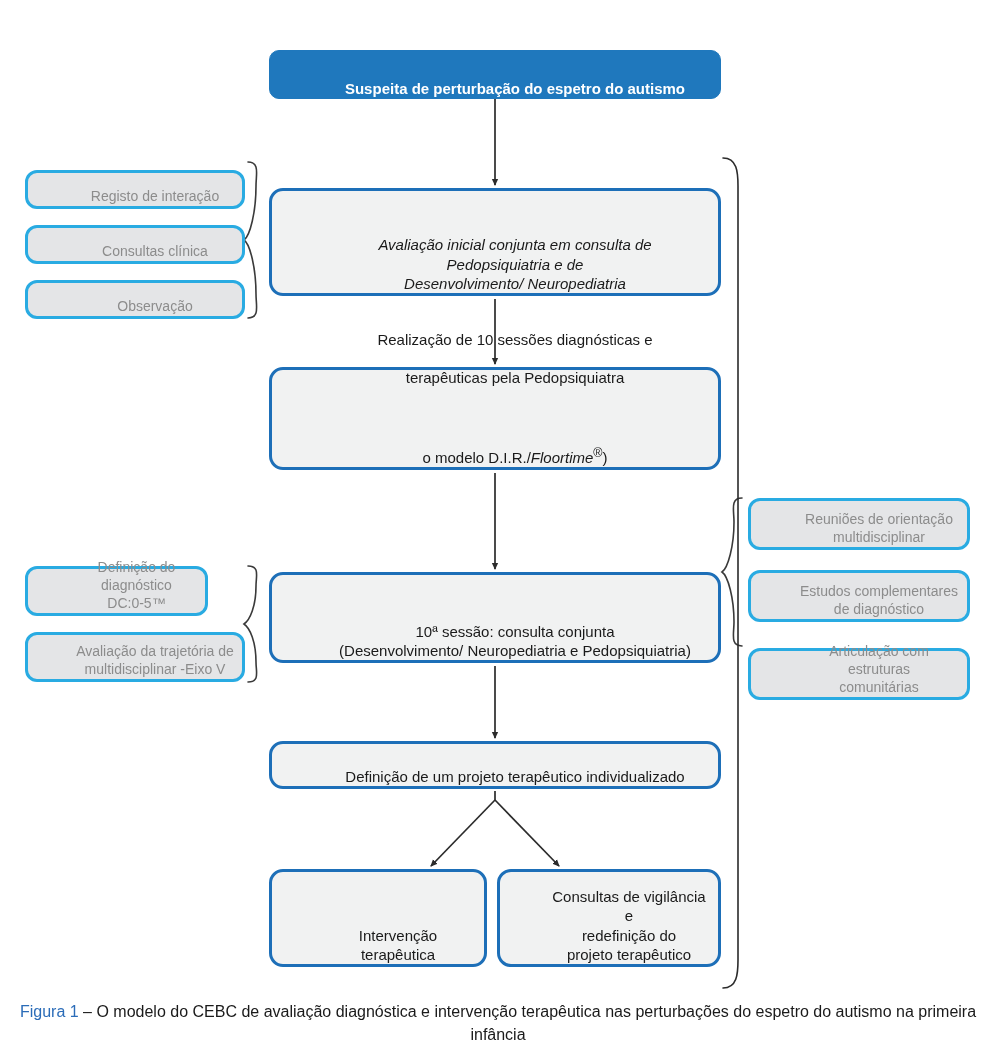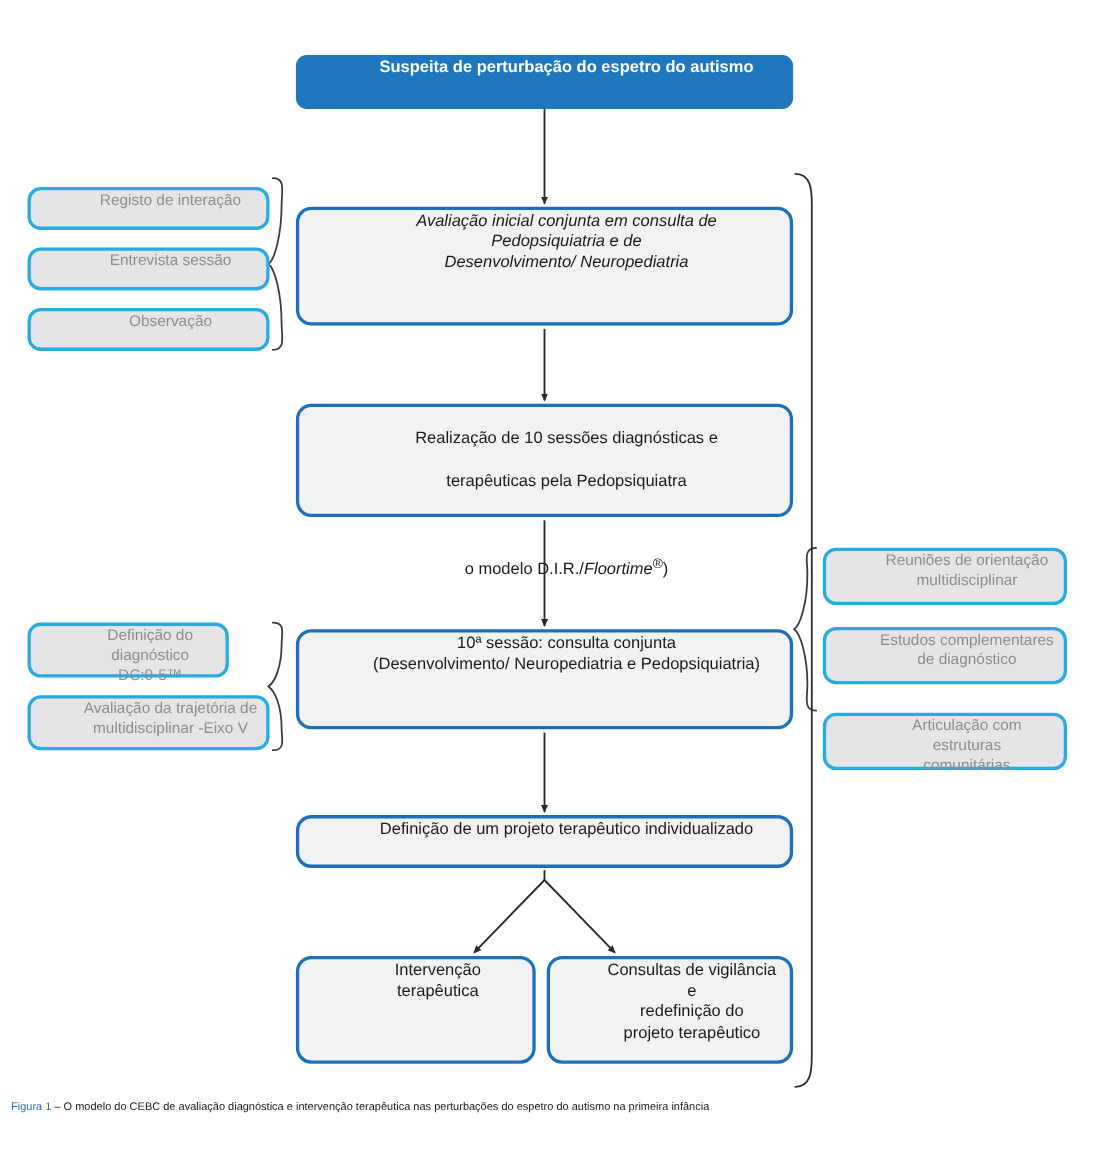--- a/index.html
+++ b/index.html
@@ -35,7 +35,7 @@
     position: absolute;
     box-sizing: border-box;
     display: flex;
-    align-items: flex-start;
+    align-items: flex-end;
     justify-content: center;
     text-align: center;
     line-height: 1.28;

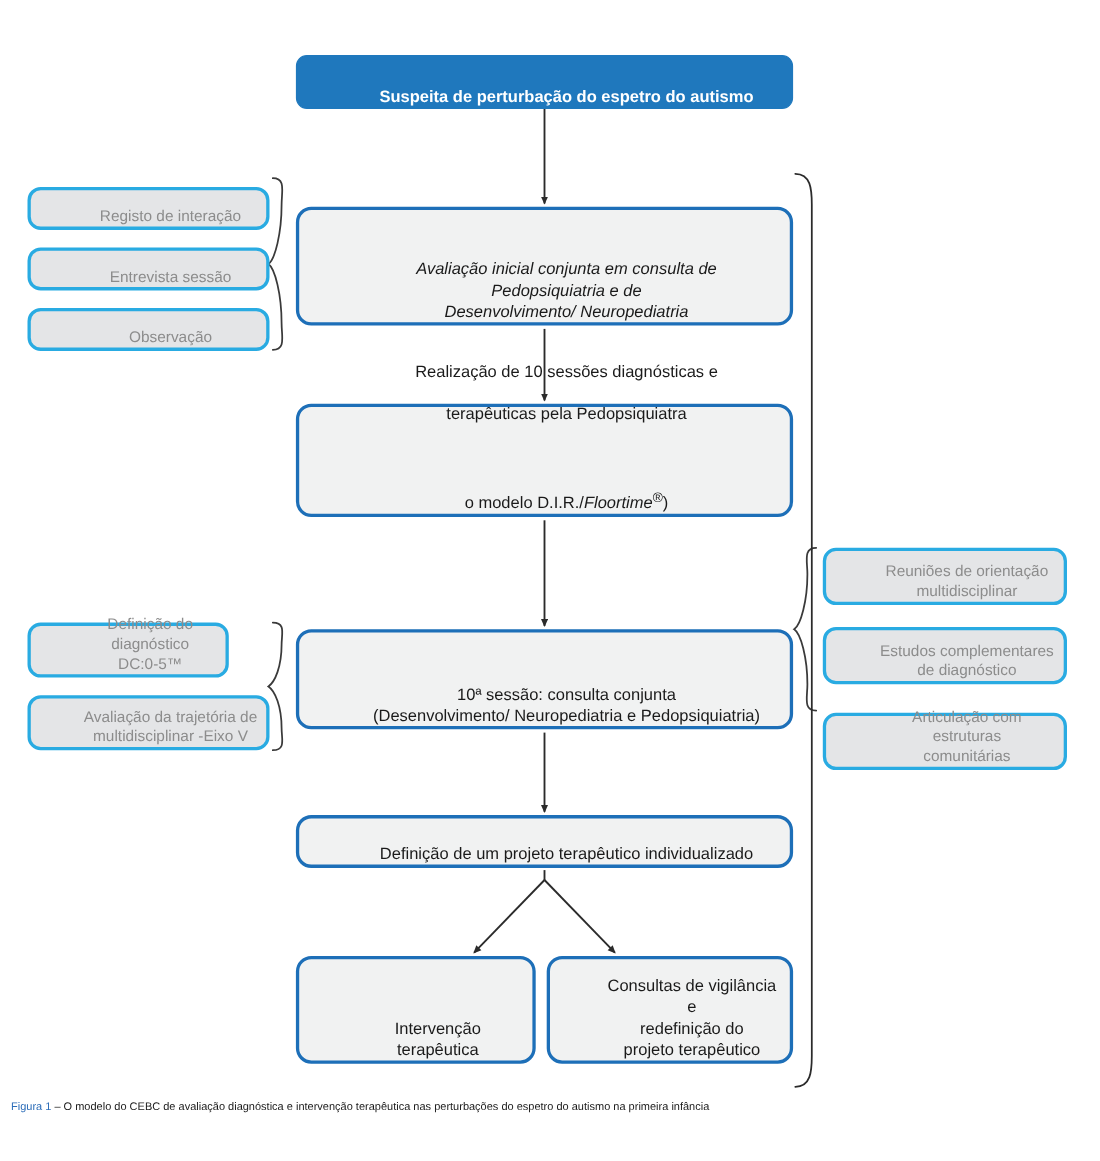--- a/index.html
+++ b/index.html
@@ -178,7 +178,7 @@
   </div>
 
   <div class="node node-side" style="left:25px; top:225px; width:220px; height:39px;">
-    <span class="node-text">Entrevista sessão</span>
+    <span class="node-text">Consultas clínica</span>
   </div>
 
   <div class="node node-side" style="left:25px; top:280px; width:220px; height:39px;">

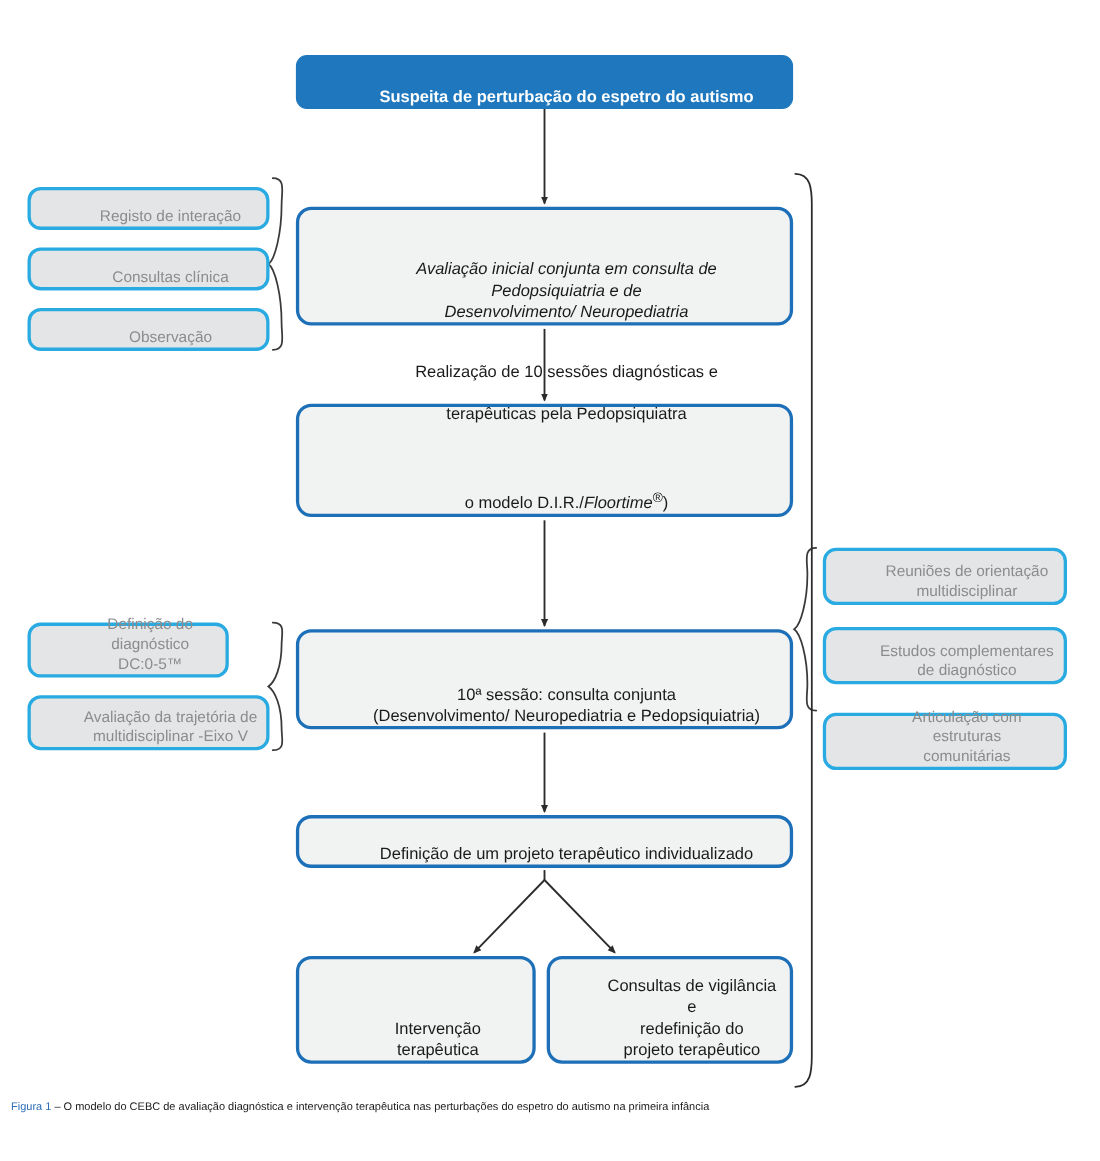--- a/index.html
+++ b/index.html
@@ -90,9 +90,10 @@
     left: 10px;
     top: 1000px;
     width: 976px;
-    font-size: 10px;
+    font-size: 16px;
     line-height: 1.45;
     color: #1a1a1a;
+    text-align: center;
   }
   #caption .fig-label {
     color: #2b6cb8;

